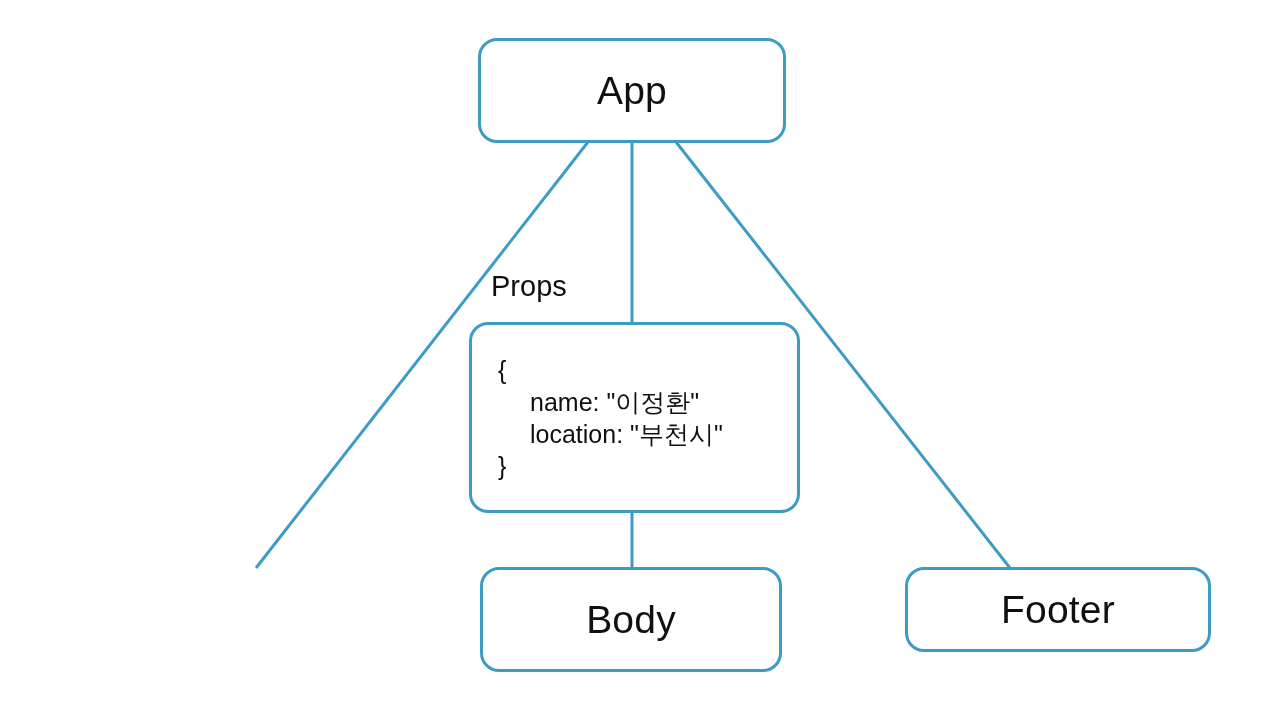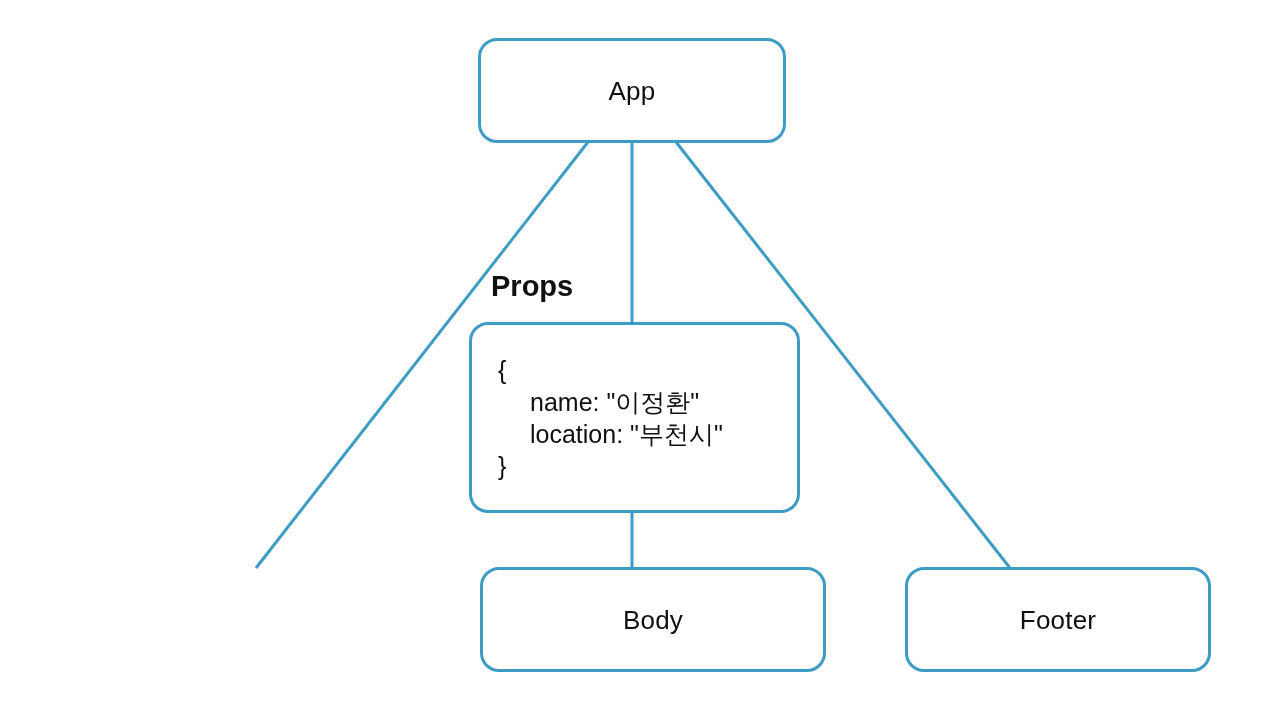--- a/index.html
+++ b/index.html
@@ -39,7 +39,7 @@
     z-index: 2;
   }
   .node-label {
-    font-size: 26px;
+    font-size: 39px;
     font-weight: 400;
     color: #101010;
     line-height: 1;

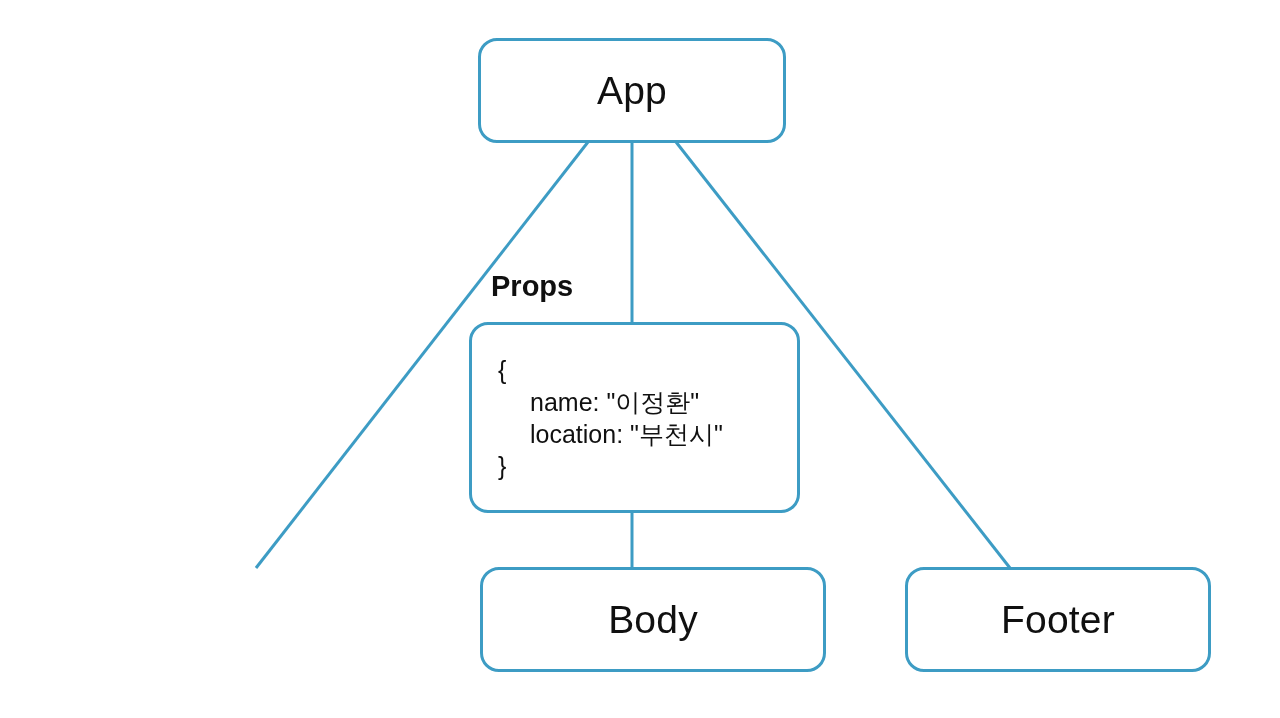--- a/index.html
+++ b/index.html
@@ -86,7 +86,6 @@
     color: #101010;
     z-index: 3;
     background: transparent;
-    font-weight: bold;
   }
 
   

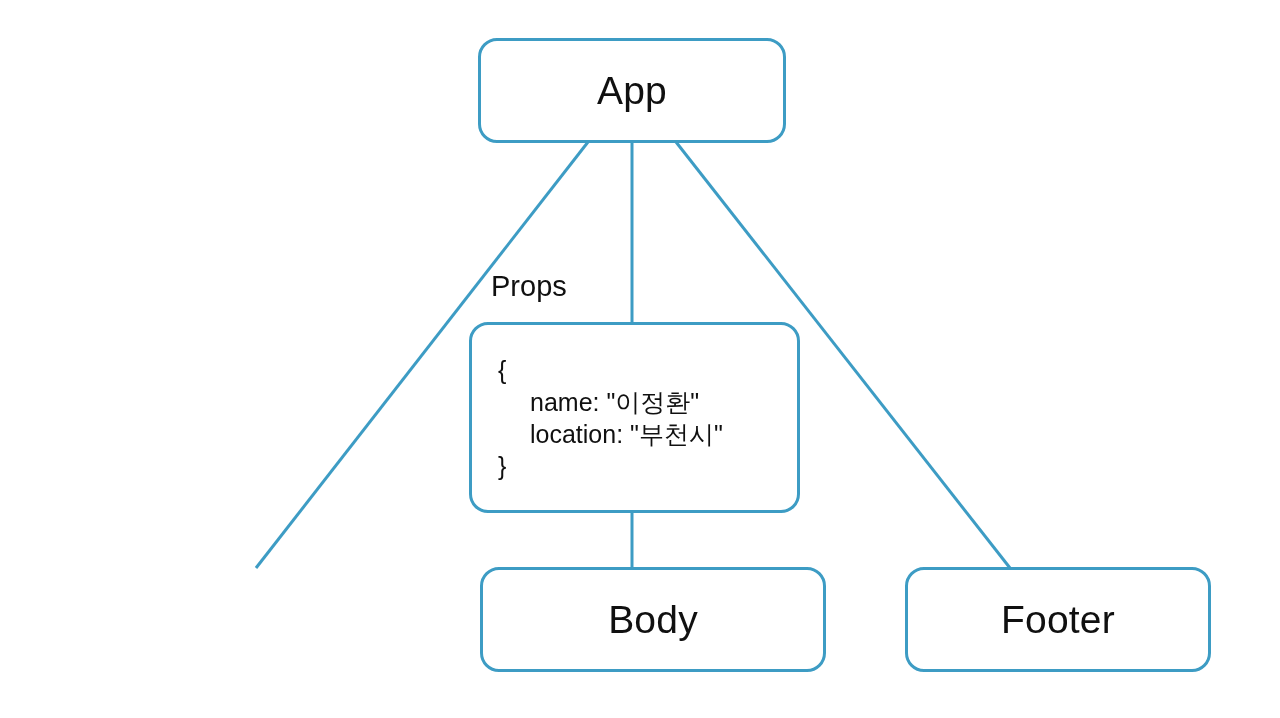--- a/index.html
+++ b/index.html
@@ -98,7 +98,7 @@
   #node-body {
     left: 480px;
     top: 567px;
-    width: 346px;
+    width: 302px;
     height: 105px;
   }
   #node-footer {

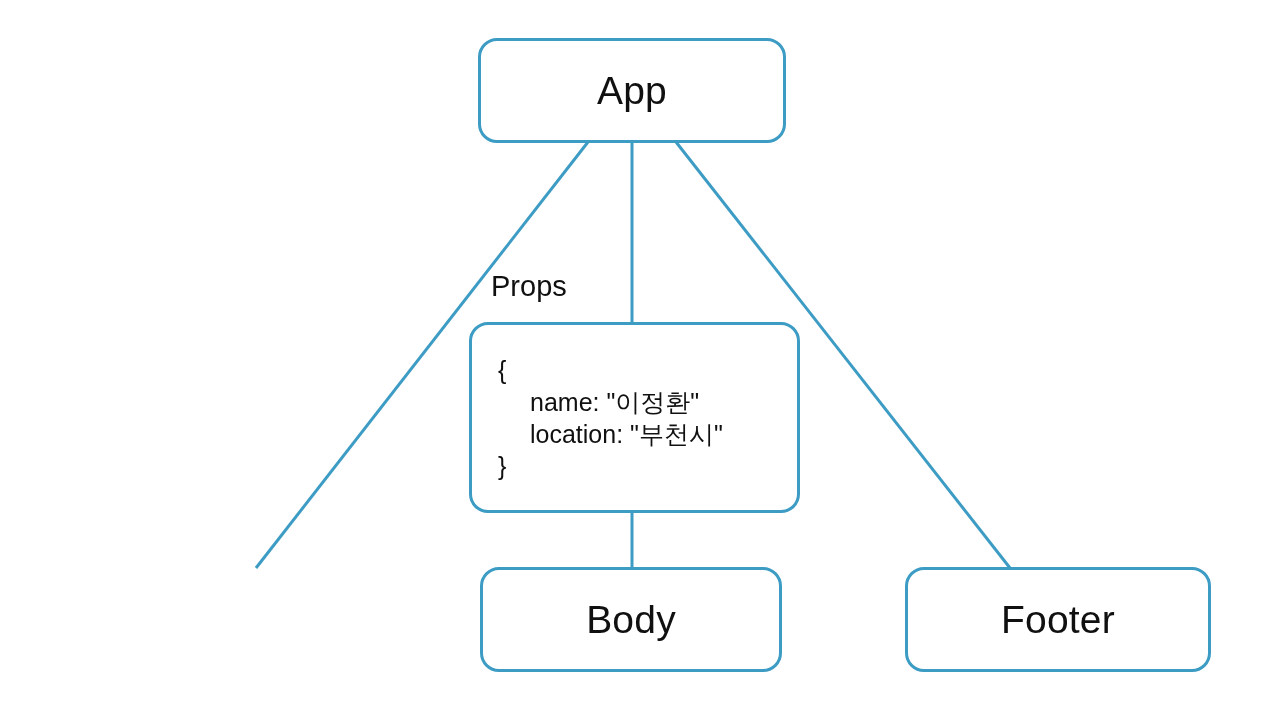--- a/index.html
+++ b/index.html
@@ -105,7 +105,7 @@
     left: 905px;
     top: 567px;
     width: 306px;
-    height: 105px;
+    height: 85px;
   }
 </style>
 </head>

